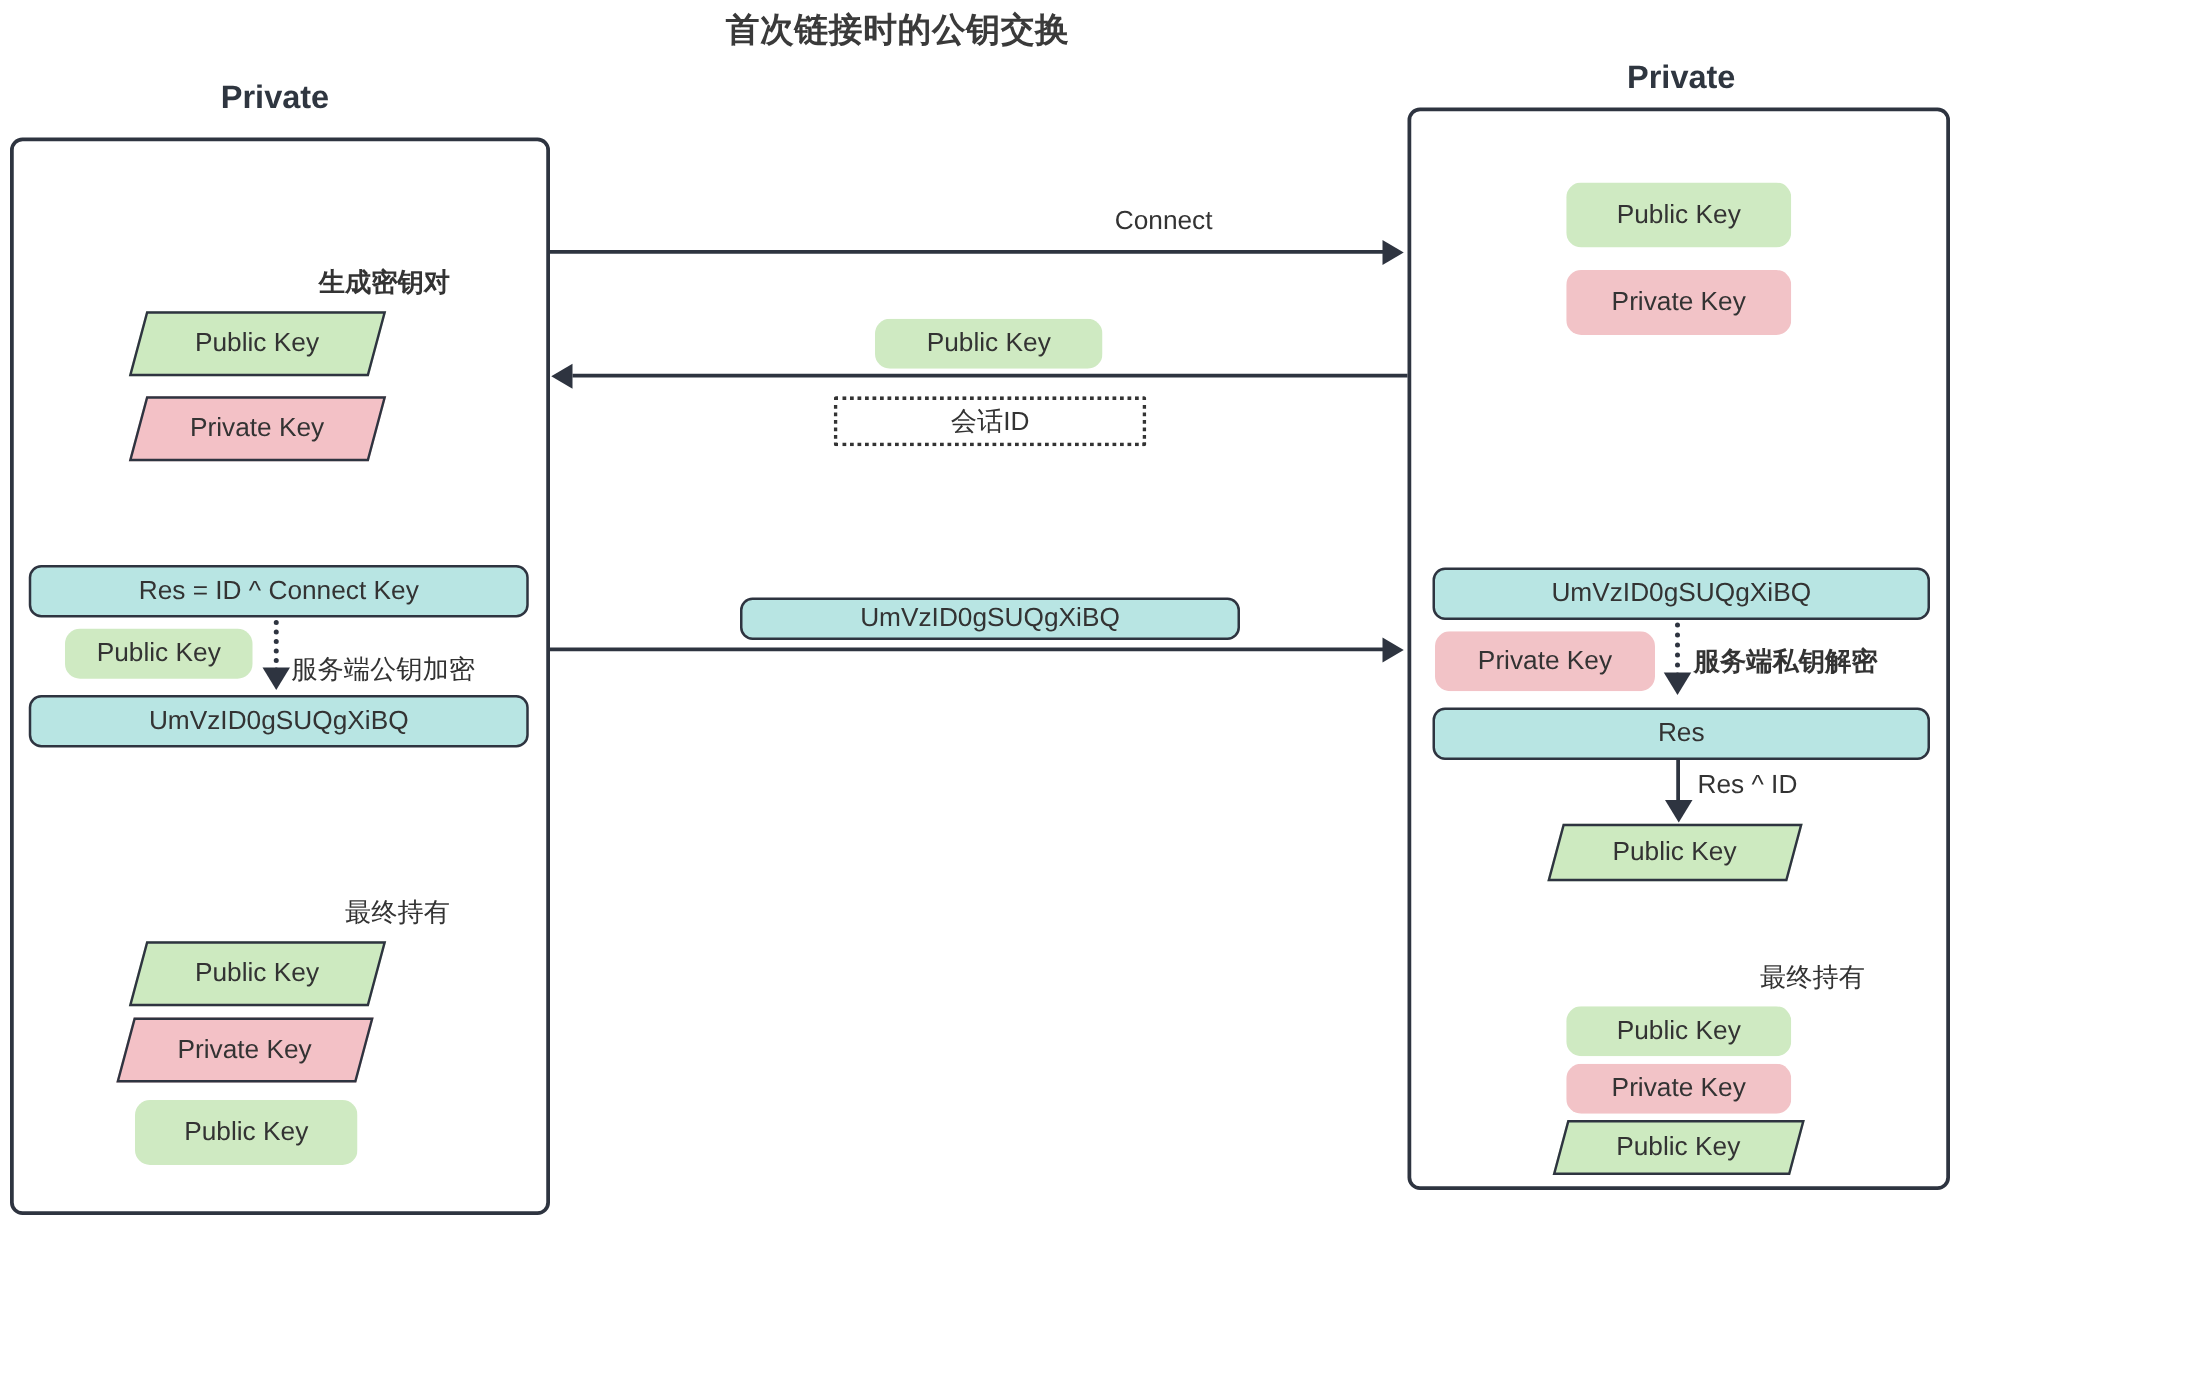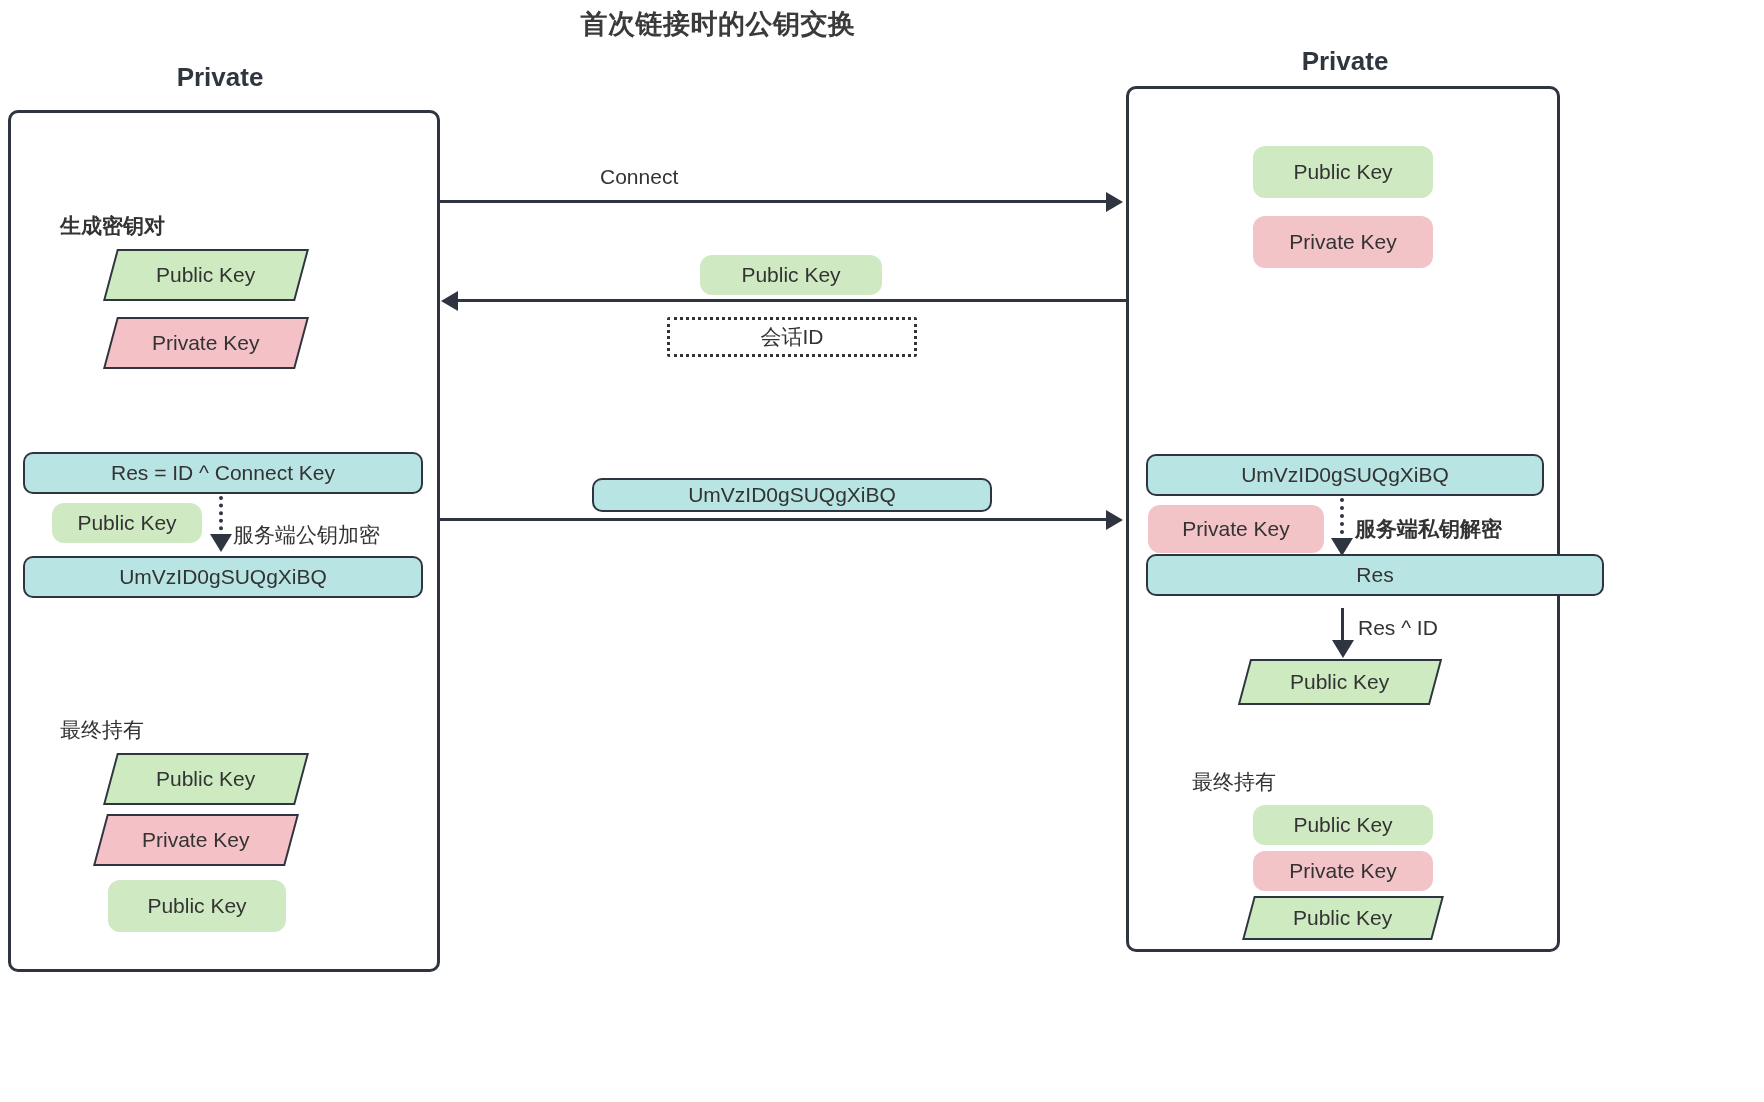--- a/index.html
+++ b/index.html
@@ -102,7 +102,7 @@
     color: #333333;
     white-space: nowrap;
   }
-  .label.center { text-align: left; }
+  .label.center { text-align: right; }
 
   
   .h-arrow {

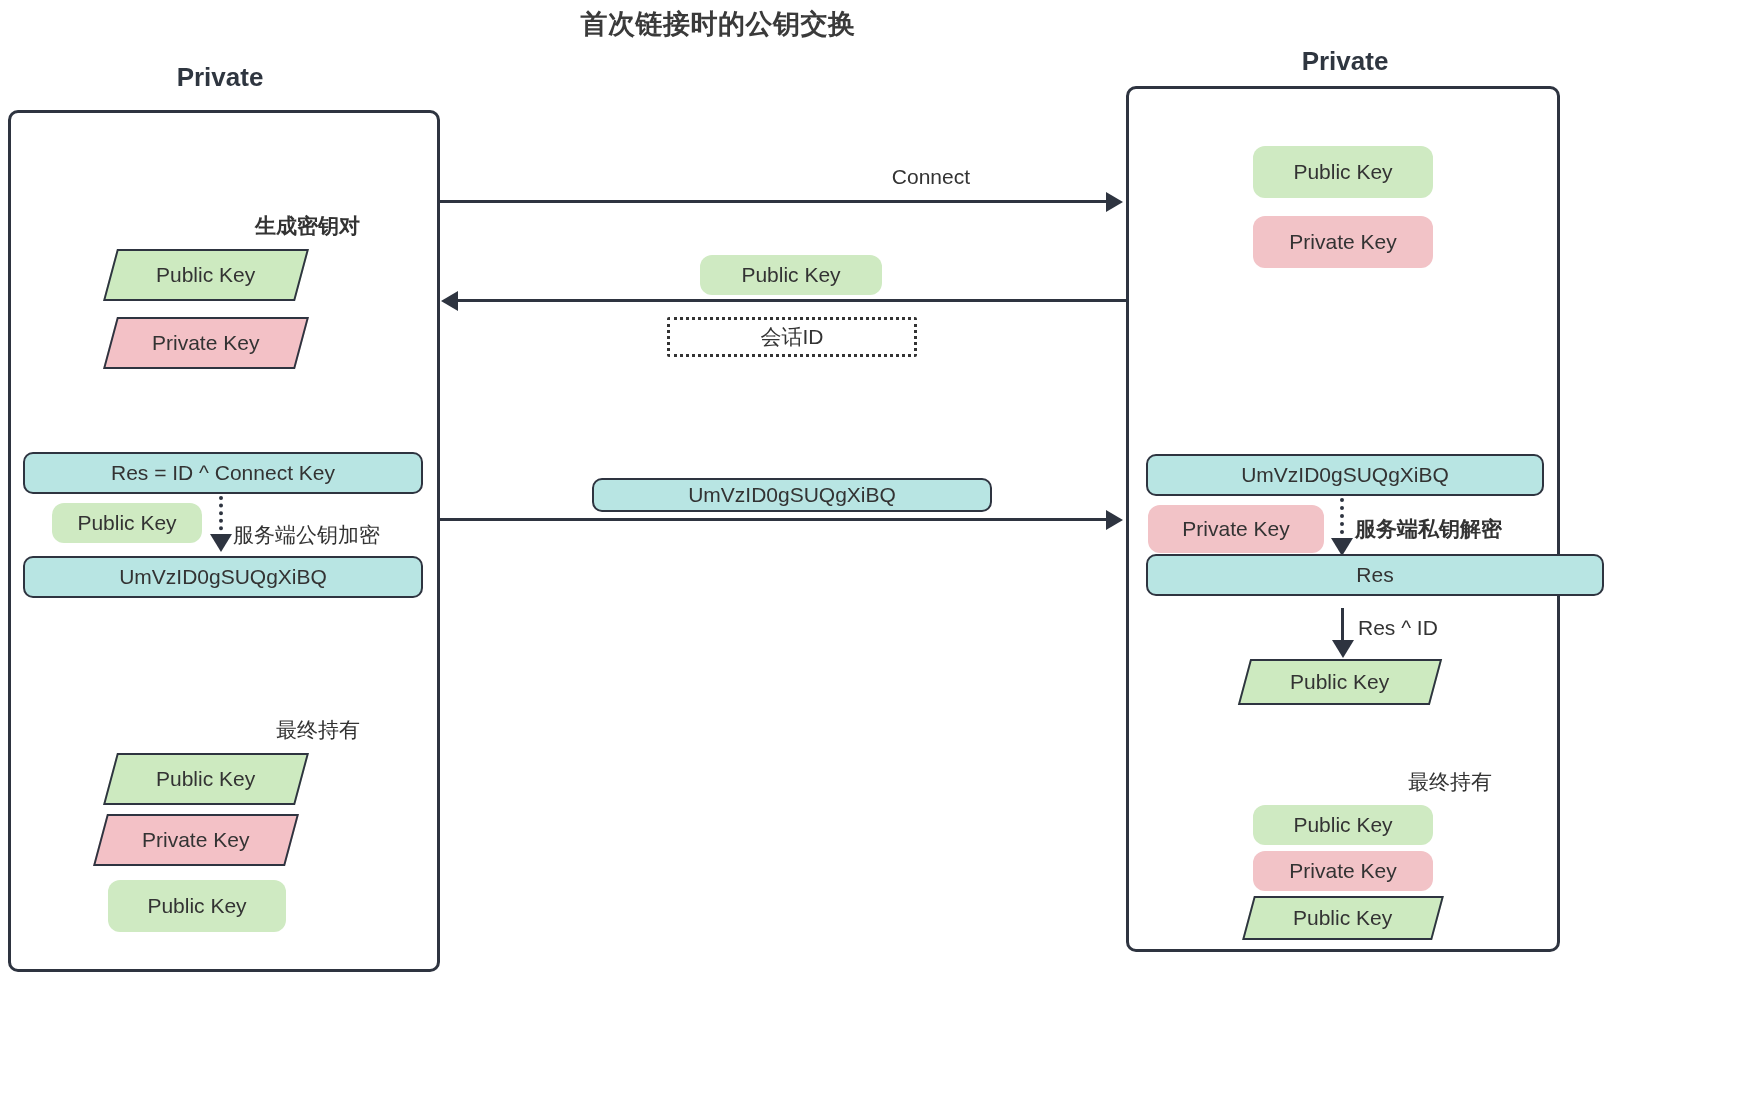--- a/index.html
+++ b/index.html
@@ -215,7 +215,7 @@
 
 <div class="label" style="left:1355px; top:515px;font-weight:bold;">服务端私钥解密</div>
 
-<div class="shape cyan-box" style="left:1146px; top:554px; width:458px; height:42px;">
+<div class="shape cyan-box" style="left:1146px; top:566px; width:398px; height:42px;">
   <span>Res</span>
 </div>
 

